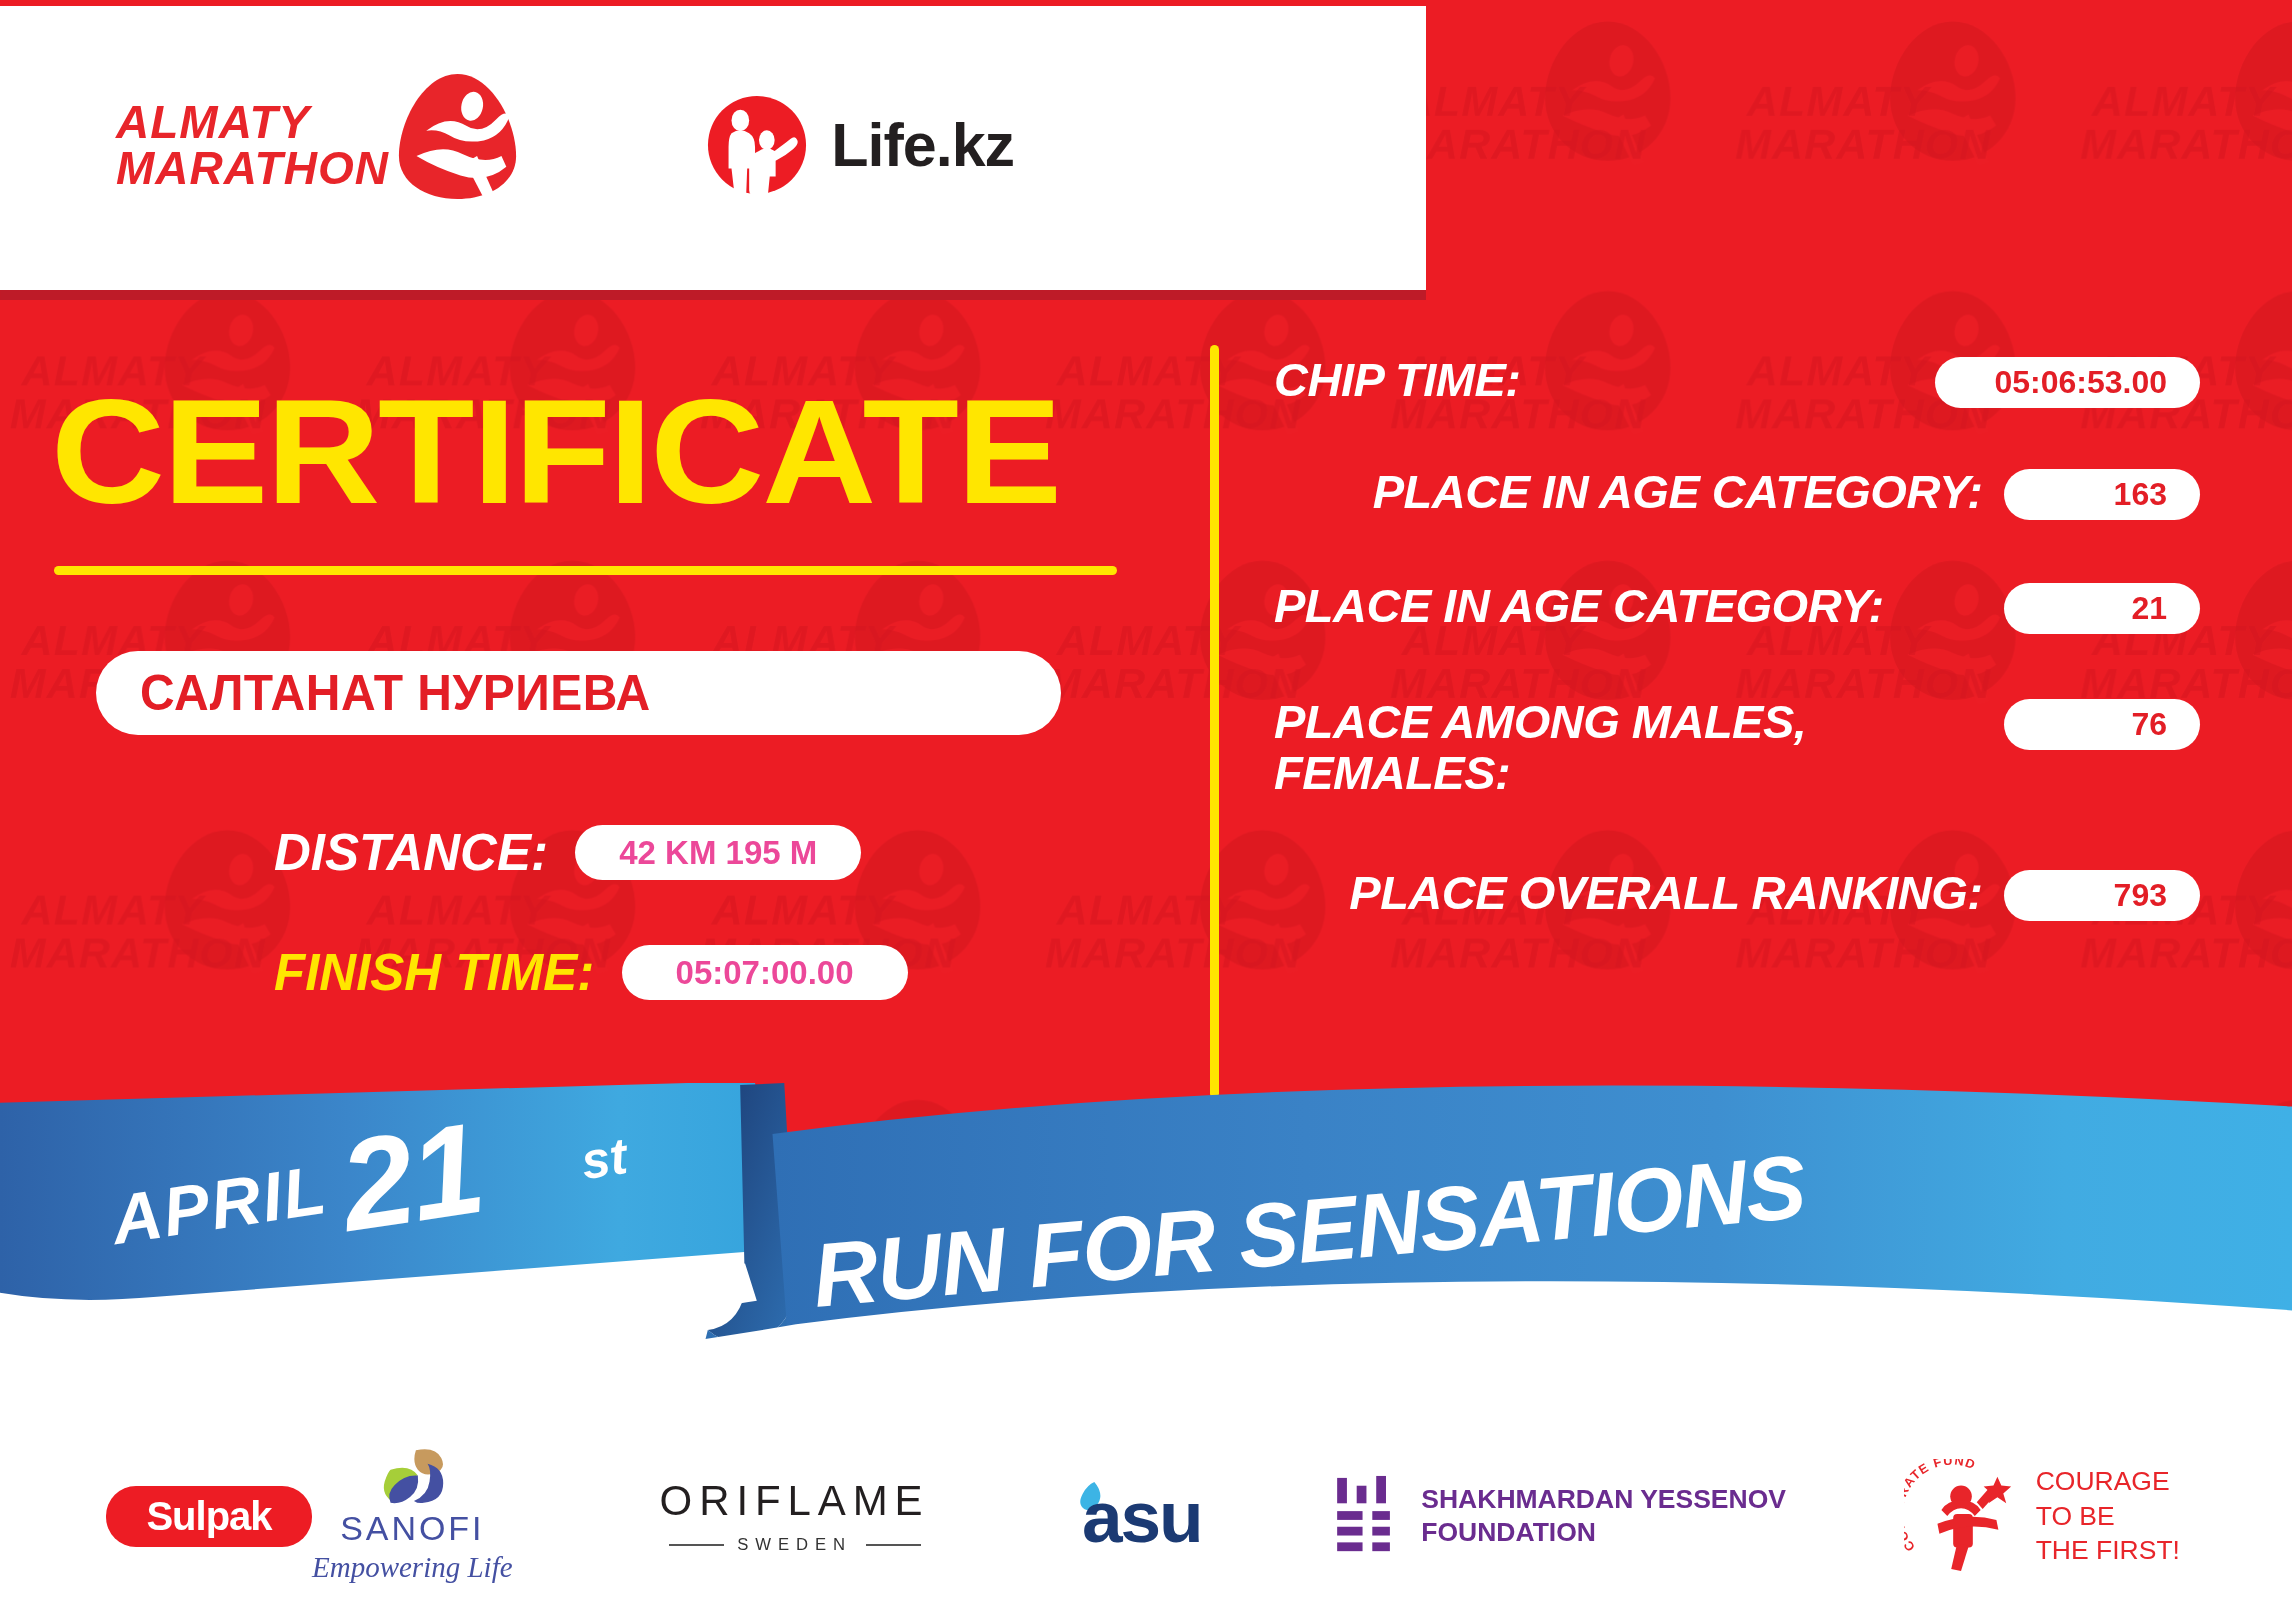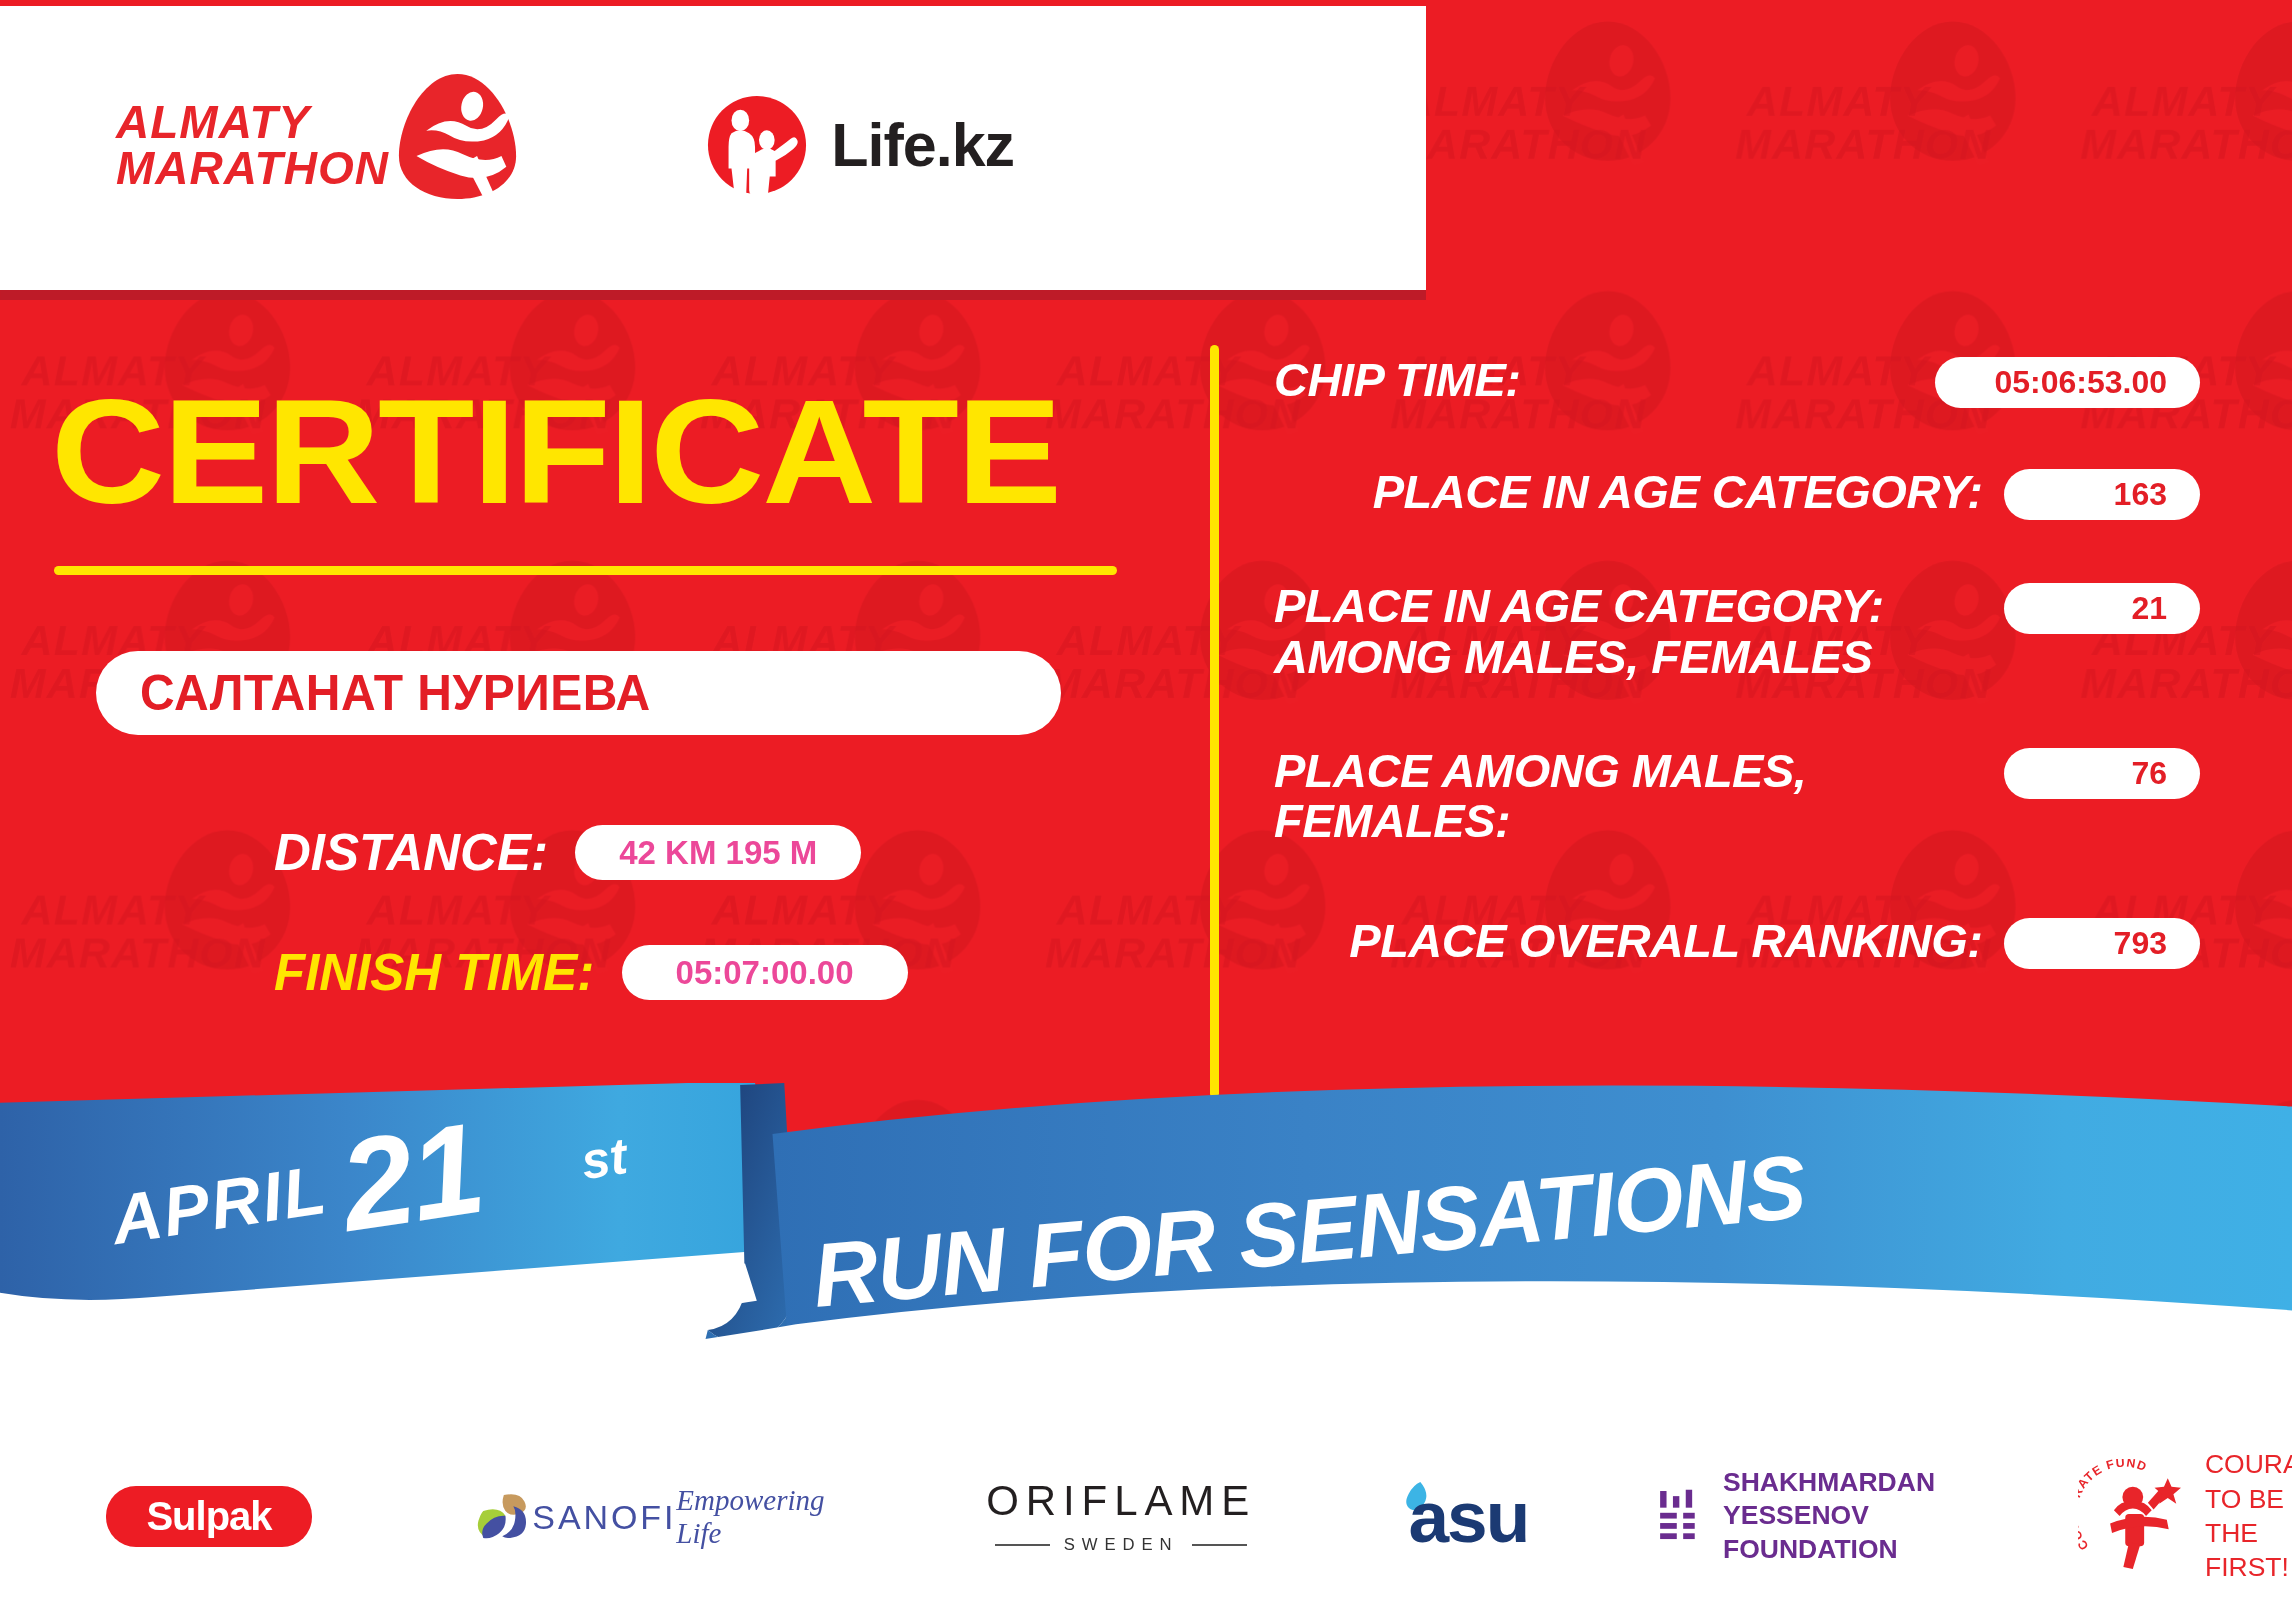--- a/index.html
+++ b/index.html
@@ -332,7 +332,6 @@
     <div class="rrow r2">
       <div class="rlbl">
         <div>PLACE IN AGE CATEGORY:</div>
-        <div>AMONG MALES, FEMALES</div>
       </div>
       <div class="rpill">
         <span>21</span>

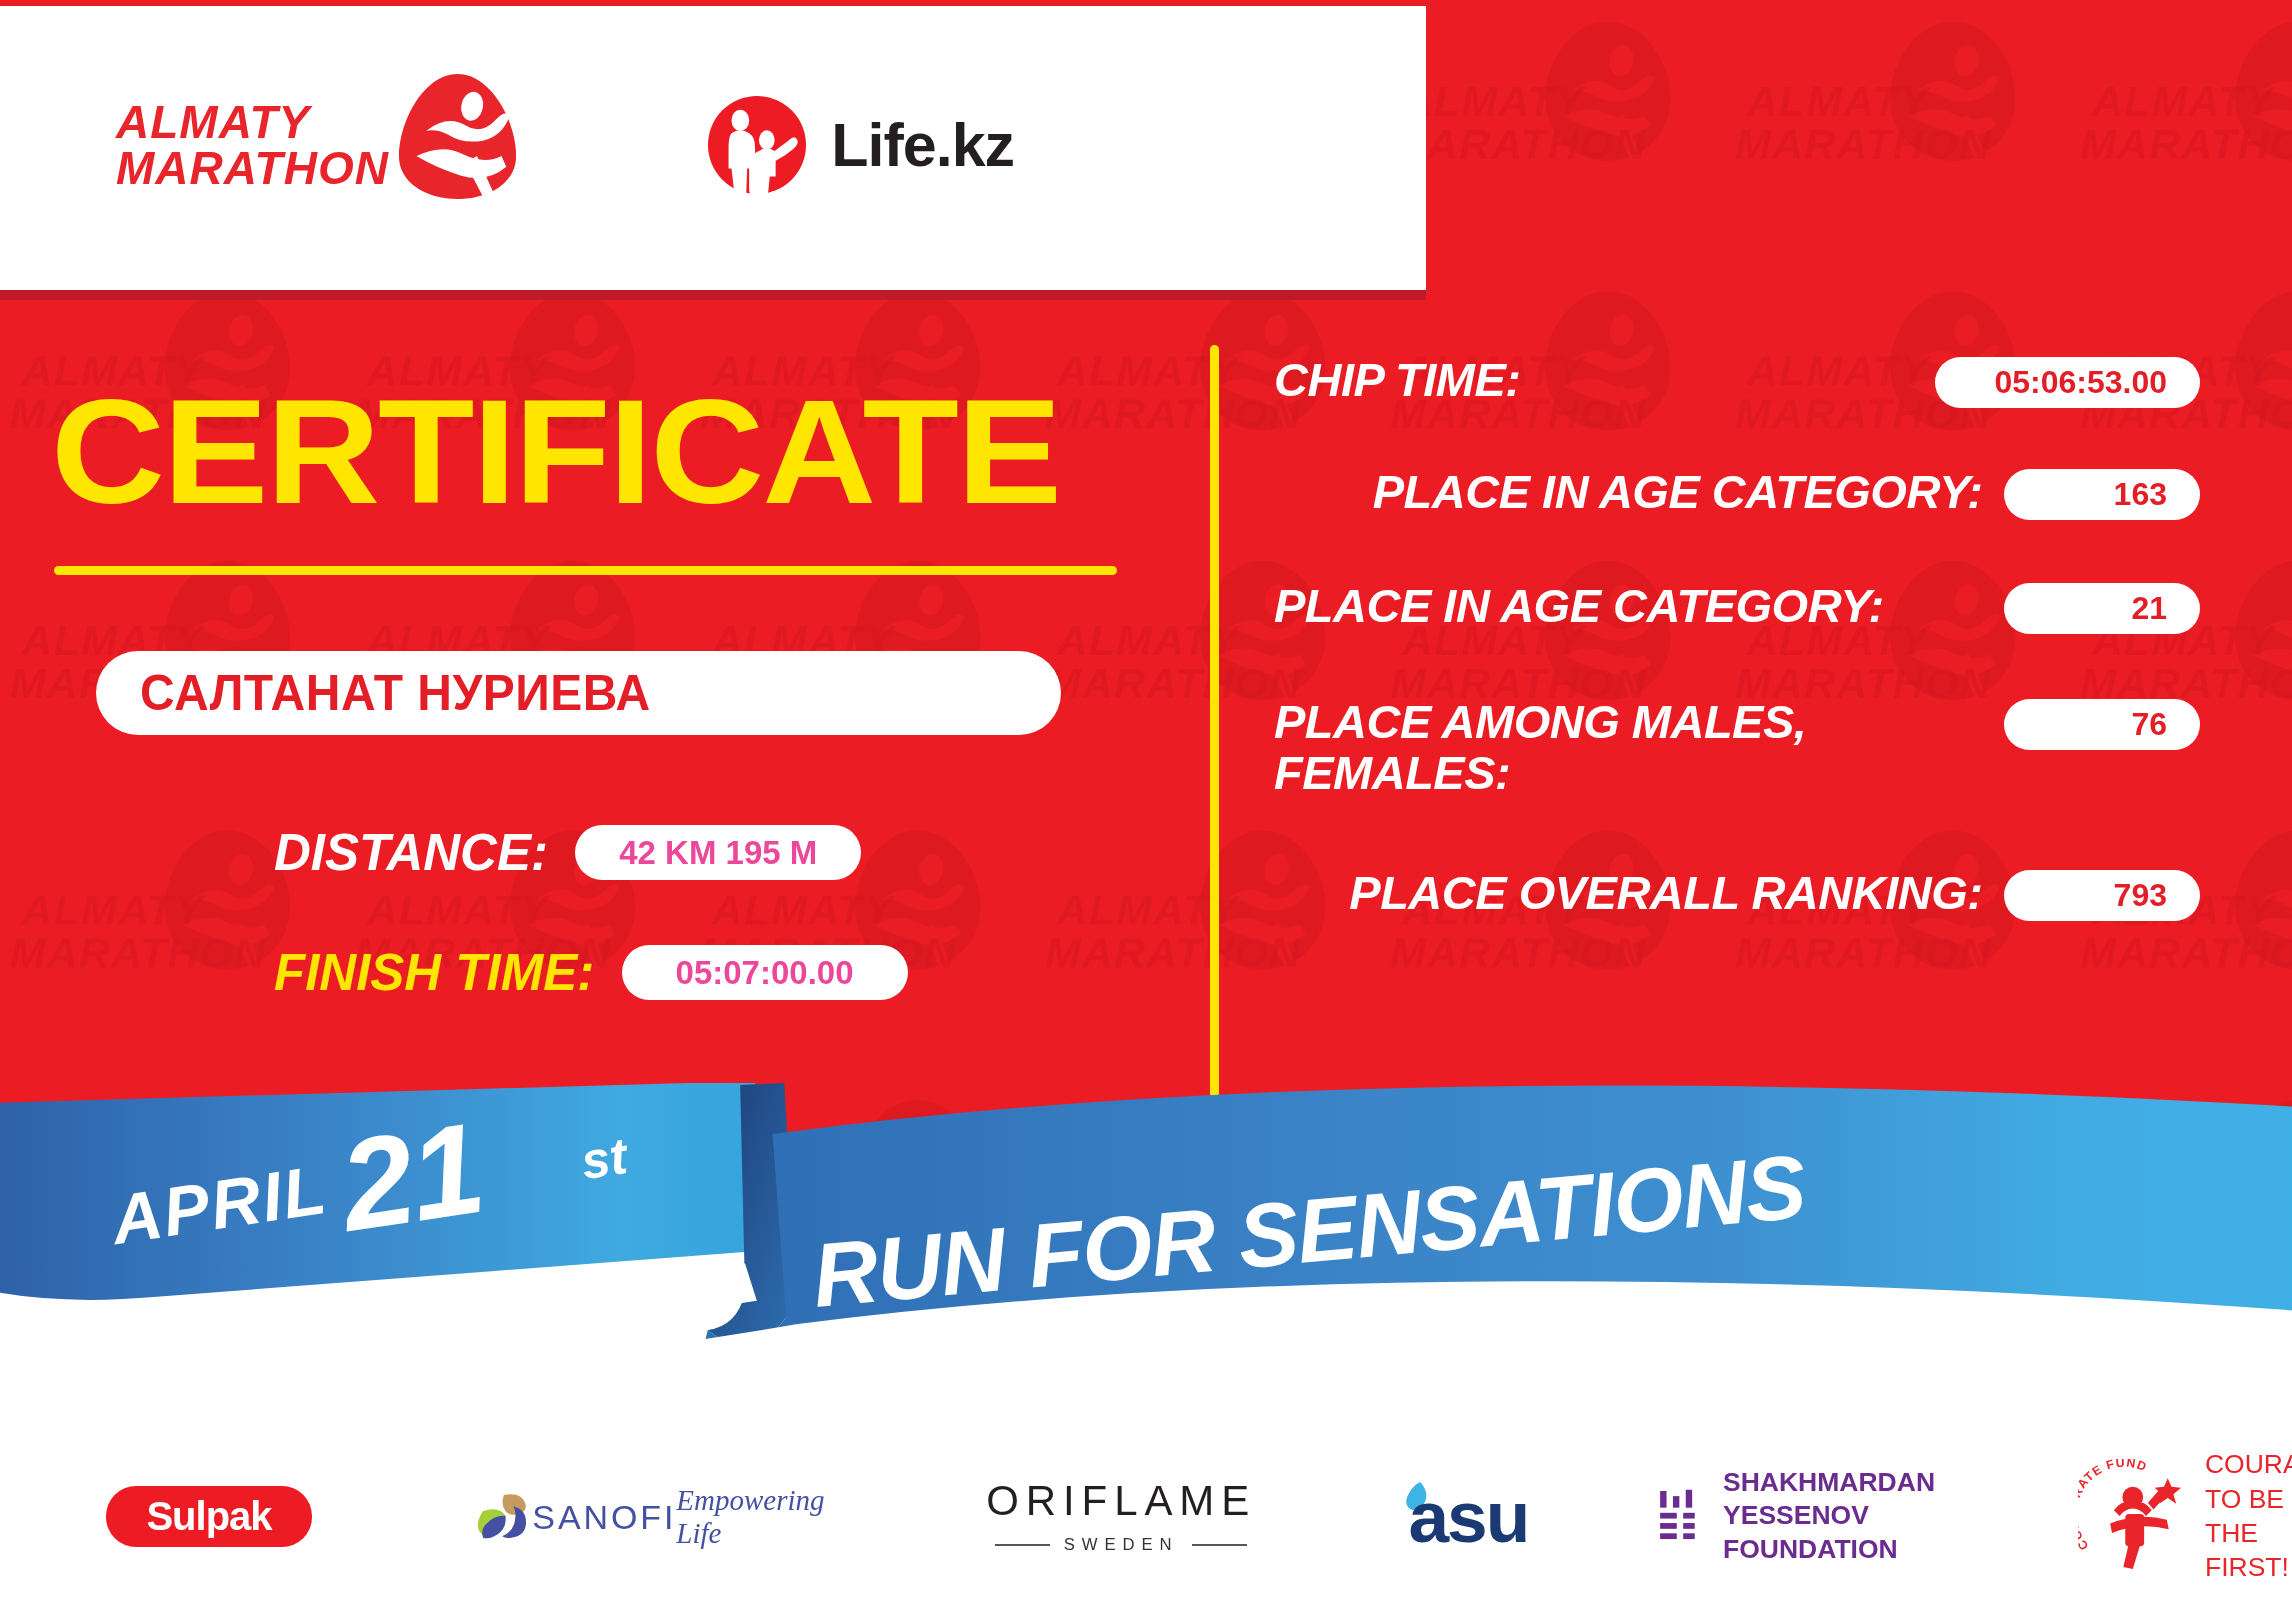--- a/index.html
+++ b/index.html
@@ -194,7 +194,7 @@
     background:#ED1C24; color:#ffffff; font-weight:bold; font-size:40px;
     display:flex; align-items:center; justify-content:center; letter-spacing:-1px;
   }
-  .sp-sanofi{ margin-left:157px; flex-direction:row; align-items:center; }
+  .sp-sanofi{ flex-direction:column; align-items:center; }
   .sp-sanofi .s-word{ color:#4450A2; font-size:34px; letter-spacing:2.9px; font-weight:normal; margin-top:3.9px;}
   .sp-sanofi .s-tag{ color:#4450A2; font-size:29px; font-style:italic; font-family:"Liberation Serif",serif; margin-top:2.9px;}
 

